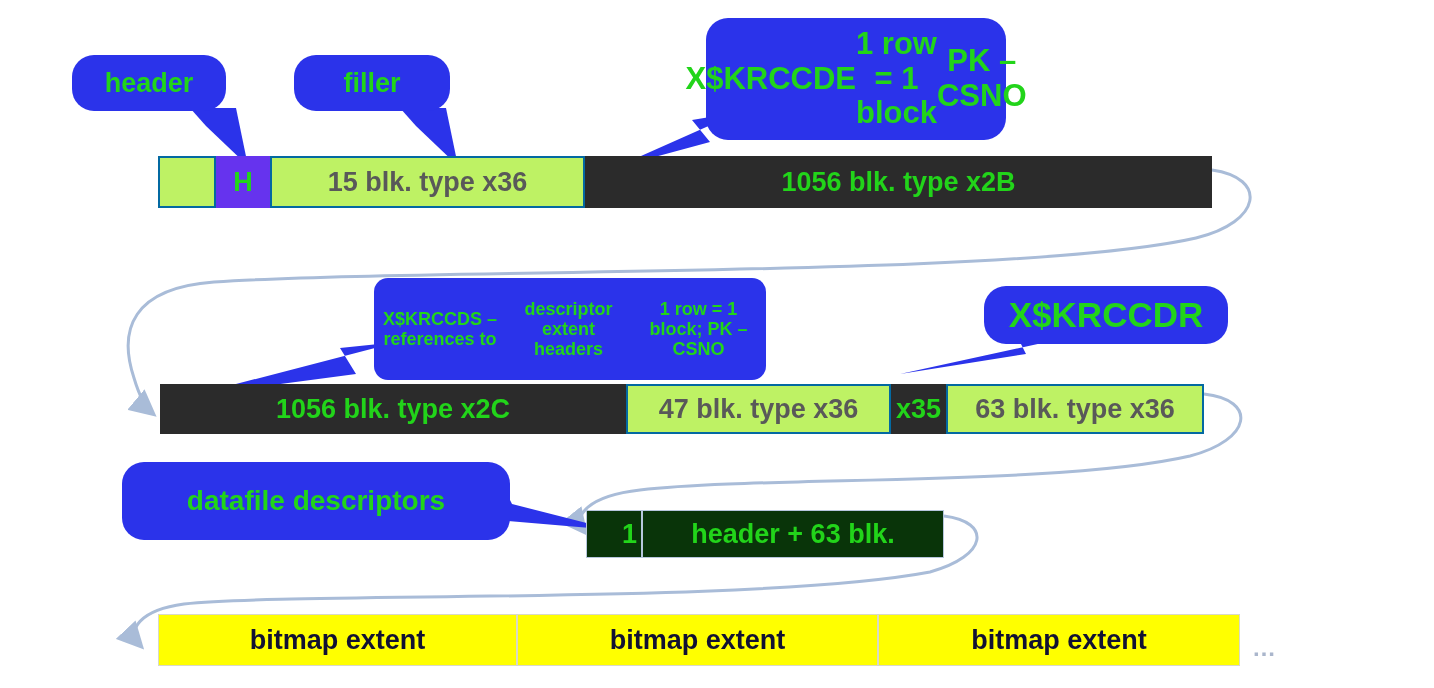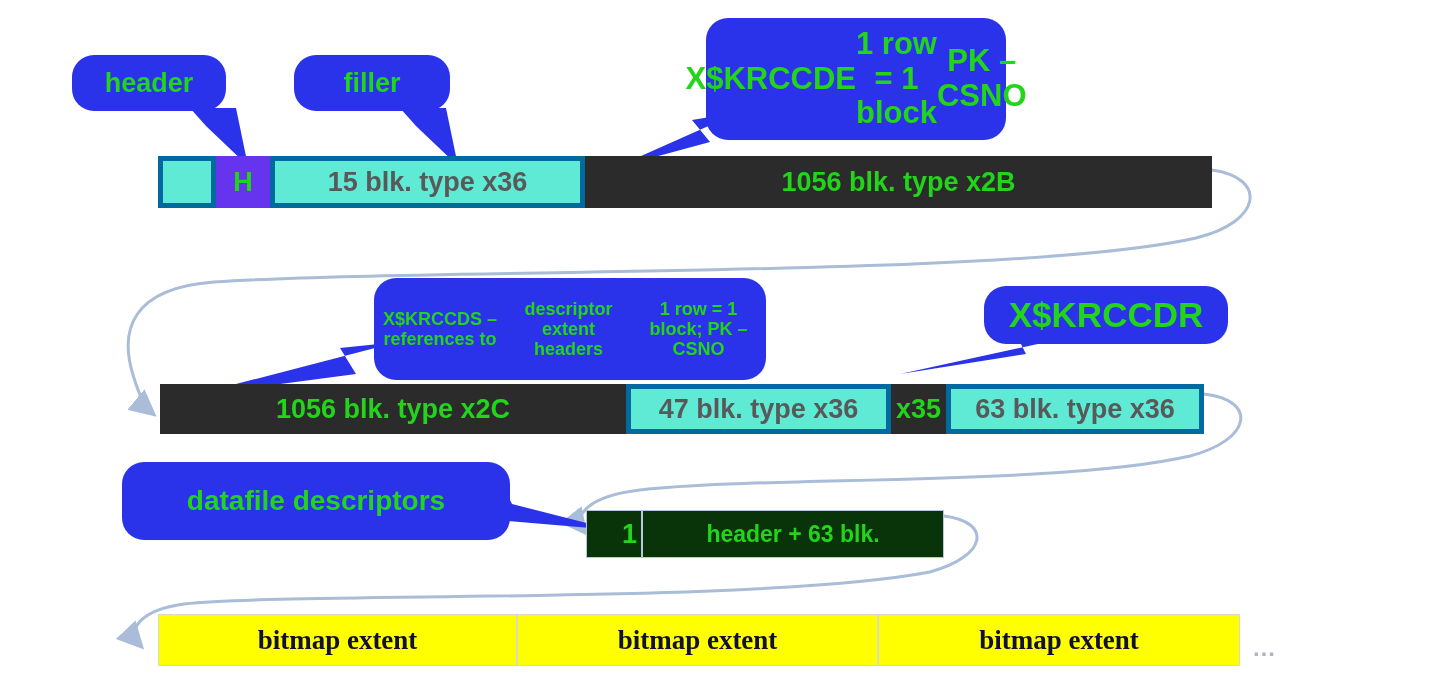--- a/index.html
+++ b/index.html
@@ -24,7 +24,7 @@
     white-space:nowrap;
     overflow:hidden;
   }
-  .seg-white{background:#5eead4;color:#595959;border:5px solid #0369a1;}
+  .seg-white{background:#bef264;color:#595959;border:2px solid #0369a1;}
   .seg-dark{background:#2b2b2b;color:#22d41a;border:1px solid #2b2b2b;}
   .seg-purple{background:#6633ee;color:#22d41a;border:1px solid #6633ee;}
   .seg-dgreen{background:#093409;color:#22d41a;border:1px solid #b7c7dd;}

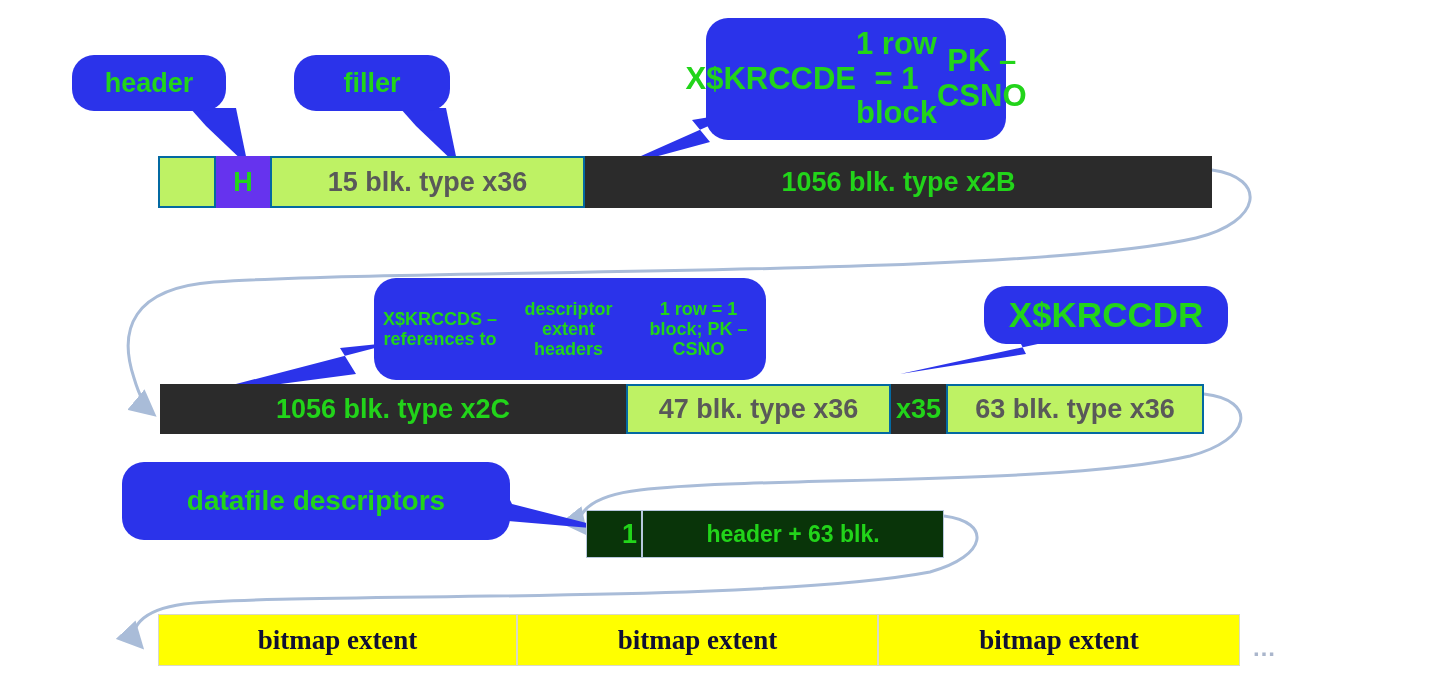--- a/index.html
+++ b/index.html
@@ -108,7 +108,7 @@
     <svg class="tail" style="left:190px;top:340px;" width="212" height="60">
       <path d="M208,2 L150,8 L166,34 L0,56 Z" fill="#2b33ea"></path>
     </svg>
-    <div class="bubble" style="left:374px;top:278px;width:392px;height:102px;font-size:18px;">
+    <div class="bubble" style="left:374px;top:278px;width:392px;height:102px;font-size:18px;border-radius:14px;">
       <span>X$KRCCDS – references to</span>
       <span>descriptor extent headers</span>
       <span>1 row = 1 block; PK – CSNO</span>

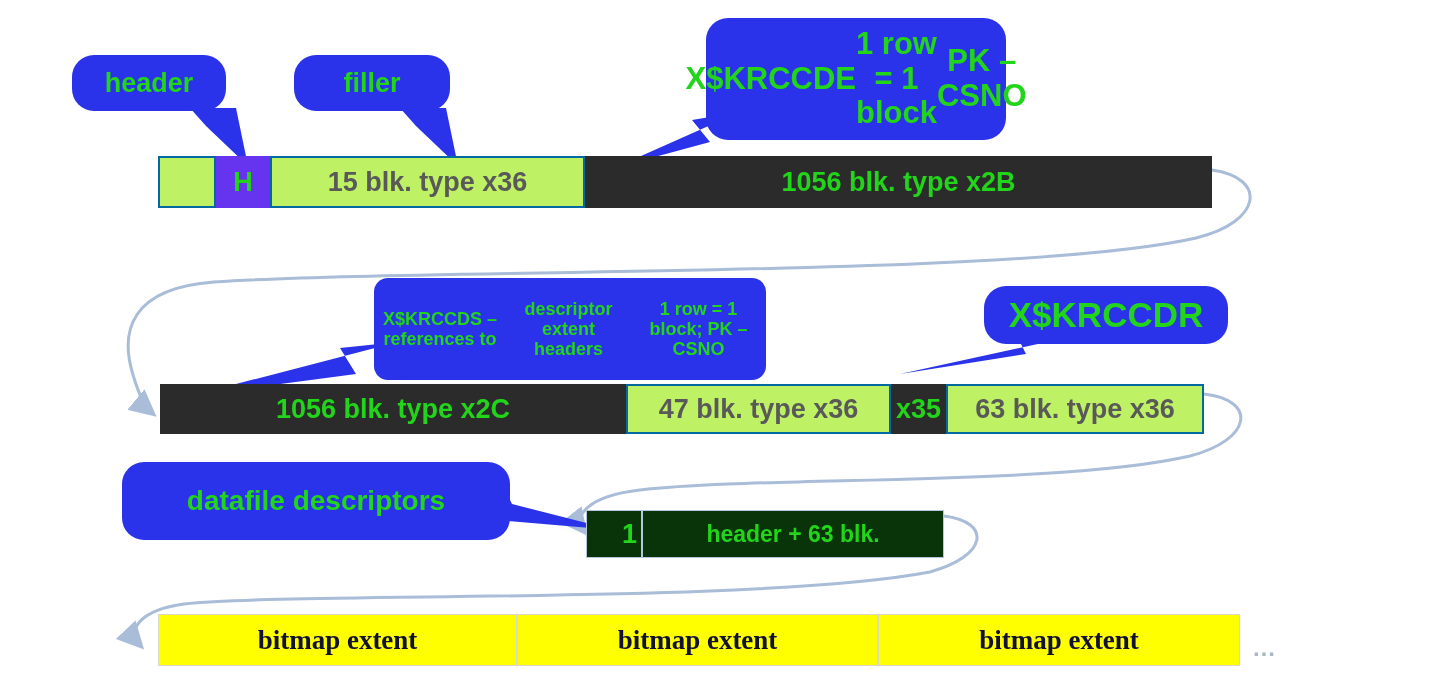--- a/index.html
+++ b/index.html
@@ -149,7 +149,7 @@
 
   <div class="bar" style="left:586px;top:510px;width:358px;height:48px;">
     <div class="seg seg-dgreen" style="width:56px;font-size:27px;justify-content:flex-end;padding-right:4px;">1</div>
-    <div class="seg seg-dgreen" style="width:302px;font-size:23px;">header + 63 blk.</div>
+    <div class="seg seg-dgreen" style="width:302px;font-size:27px;">header + 63 blk.</div>
   </div>
 
   <div class="bar" style="left:158px;top:614px;width:1082px;height:52px;font-family:Liberation Serif, serif;">

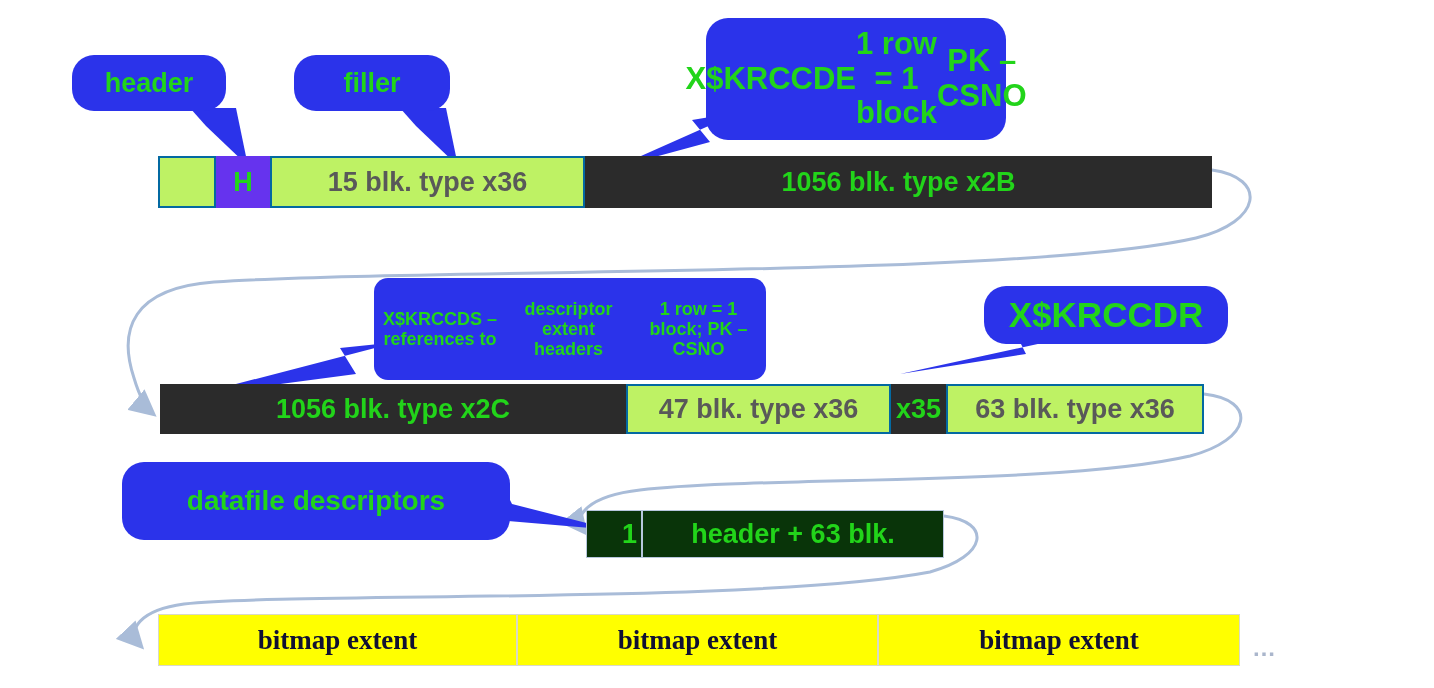--- a/index.html
+++ b/index.html
@@ -152,7 +152,7 @@
     <div class="seg seg-dgreen" style="width:302px;font-size:27px;">header + 63 blk.</div>
   </div>
 
-  <div class="bar" style="left:158px;top:614px;width:1082px;height:52px;font-family:Liberation Serif, serif;">
+  <div class="bar" style="left:158px;top:614px;width:1082px;height:52px;">
     <div class="seg seg-yellow" style="width:359px;font-size:27px;">bitmap extent</div>
     <div class="seg seg-yellow" style="width:361px;font-size:27px;">bitmap extent</div>
     <div class="seg seg-yellow" style="width:362px;font-size:27px;">bitmap extent</div>

